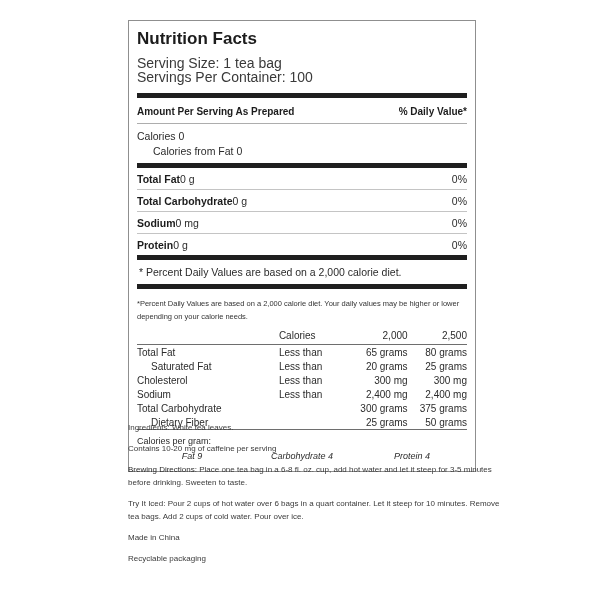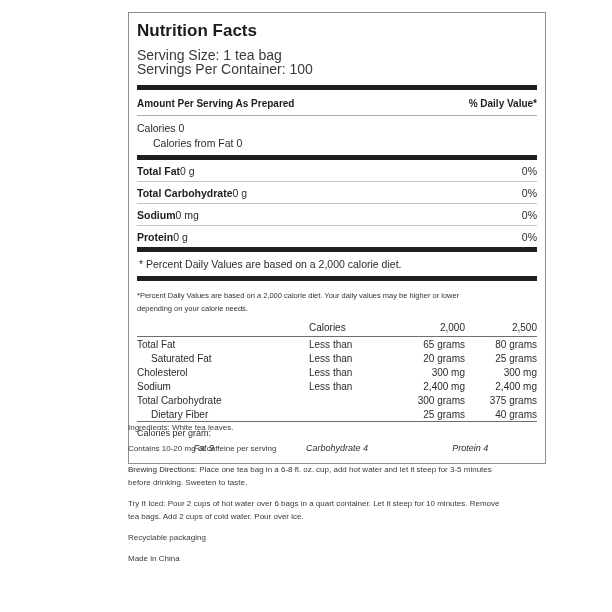--- a/index.html
+++ b/index.html
@@ -8,7 +8,7 @@
   .page { position:relative; width:612px; height:612px; background:#fff; }
 
   
-  .nf-box { position:absolute; left:128px; top:12px; width:418px;
+  .nf-box { position:absolute; left:128px; top:20px; width:348px;
             border:1px solid #8f8f8f; background:#fff; padding:6px 8px 7px 8px; }
   .nf-title { font-size:17px; font-weight:bold; color:#1c1c1c; margin:2px 0 7px 0; }
   .nf-serving { font-size:14px; line-height:14px; color:#3a3a3a; }

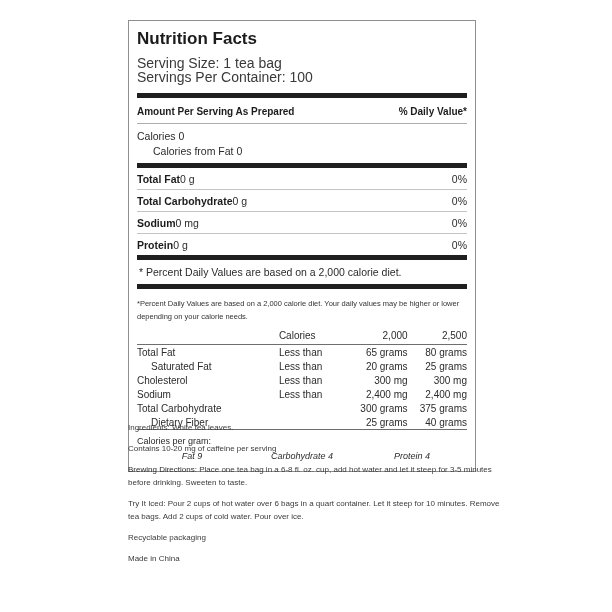--- a/index.html
+++ b/index.html
@@ -142,7 +142,7 @@
         <td class="c-name indent">Dietary Fiber</td>
         <td class="c-qual"></td>
         <td class="c-v1">25 grams</td>
-        <td class="c-v2">40 grams</td>
+        <td class="c-v2">50 grams</td>
       </tr>
     </tbody>
       </table>

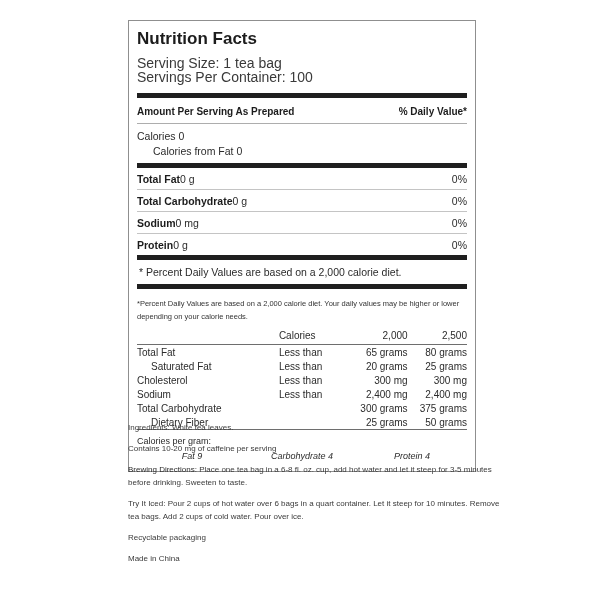--- a/index.html
+++ b/index.html
@@ -161,8 +161,8 @@
     <p>Contains 10-20 mg of caffeine per serving</p>
     <p><span class="bold-lead">Brewing Directions:</span><span> Place one tea bag in a 6-8 fl. oz. cup, add hot water and let it steep for 3-5 minutes before drinking. Sweeten to taste.</span></p>
     <p>Try It Iced: Pour 2 cups of hot water over 6 bags in a quart container. Let it steep for 10 minutes. Remove tea bags. Add 2 cups of cold water. Pour over ice.</p>
+    <p>Made in China</p>
     <p>Recyclable packaging</p>
-    <p>Made in China</p>
   </div>
 
 </div>

